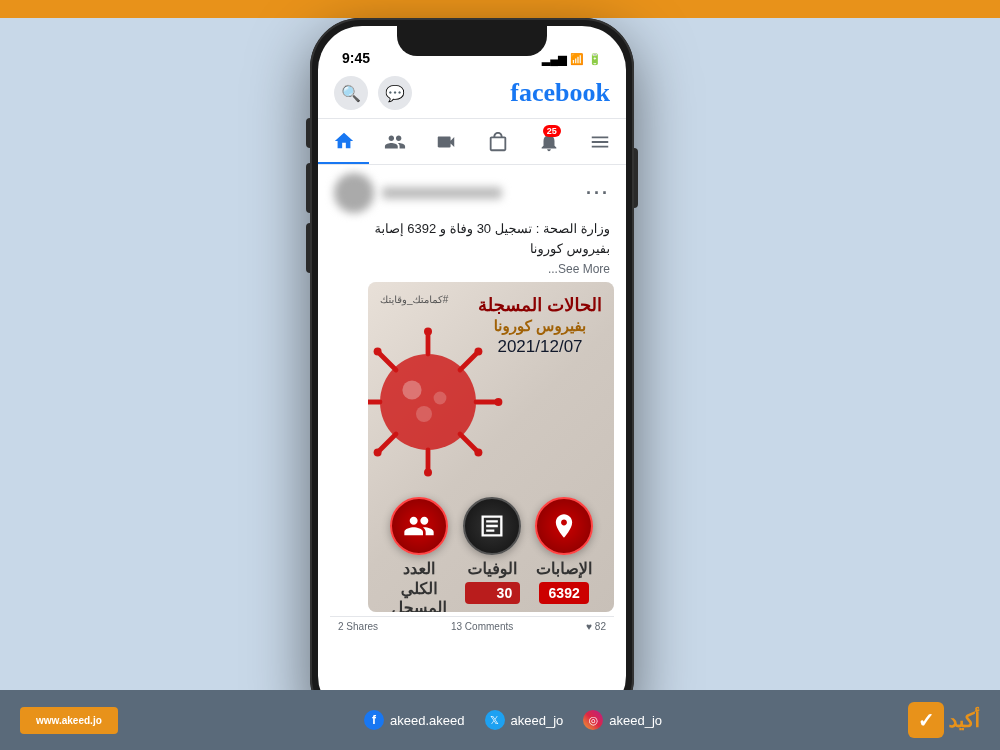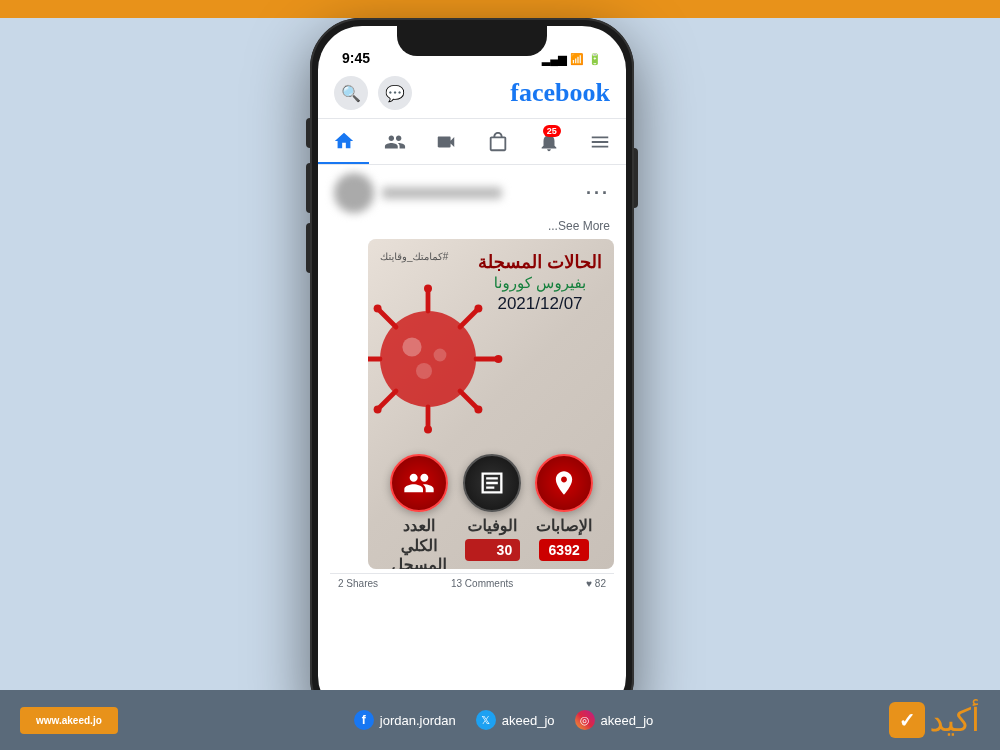--- a/index.html
+++ b/index.html
@@ -542,6 +542,7 @@
           <div class="post-dots">···</div>
         </div>
 
+        <div class="post-text">وزارة الصحة : تسجيل 30 وفاة و 6392 إصابة بفيروس كورونا</div>
         <div class="post-see-more">See More...</div>
 
         <div class="infographic">

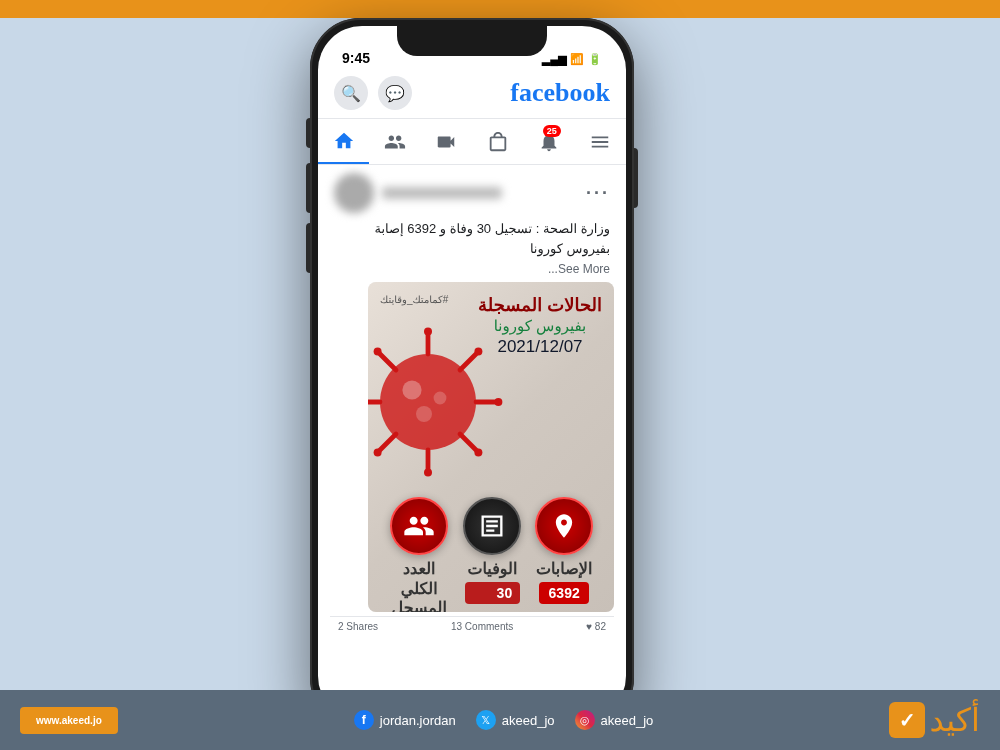--- a/index.html
+++ b/index.html
@@ -340,8 +340,8 @@
     }
     .title-sub {
       font-size: 15px;
-      font-weight: normal;
-      color: #15803d;
+      font-weight: bold;
+      color: #a16207;
     }
     .title-date {
       font-size: 17px;

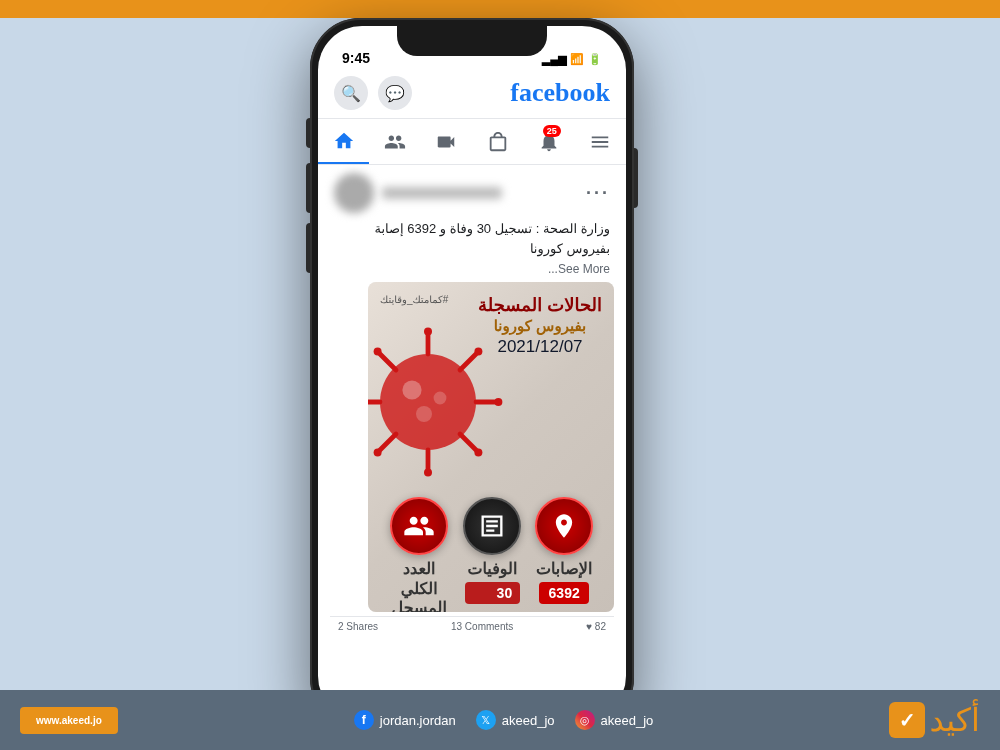--- a/index.html
+++ b/index.html
@@ -635,7 +635,7 @@
   <div class="social-links">
     <div class="social-item">
       <div class="fb-icon-small">f</div>
-      <span>jordan.jordan</span>
+      <span>akeed.akeed</span>
     </div>
     <div class="social-item">
       <div class="tw-icon-small">𝕏</div>

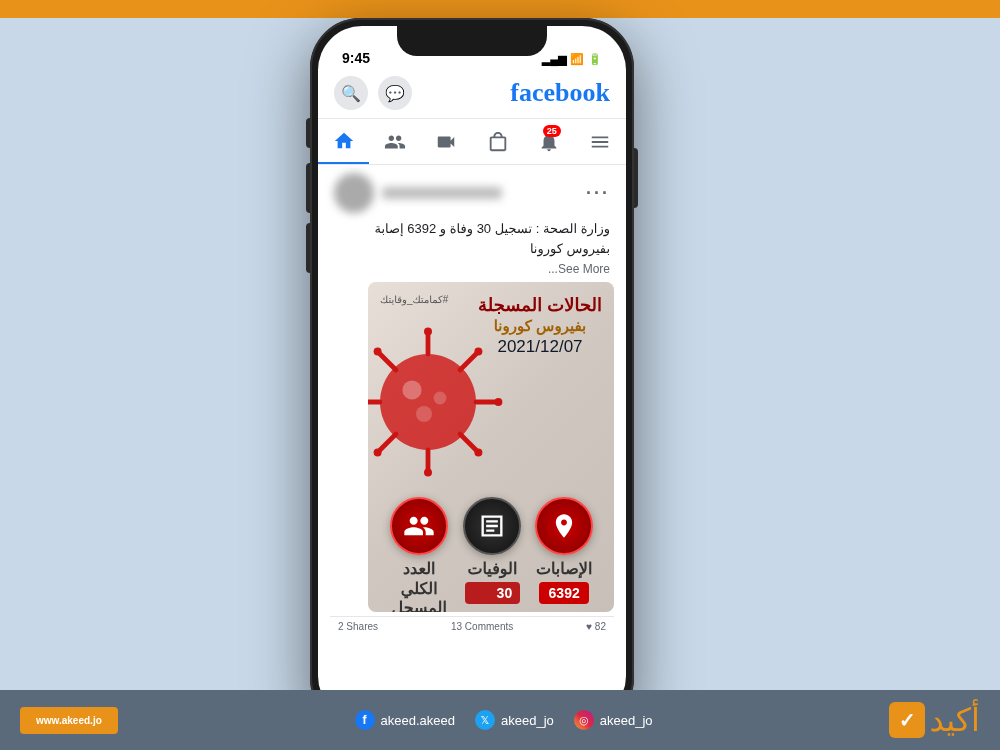--- a/index.html
+++ b/index.html
@@ -93,8 +93,8 @@
       gap: 4px;
     }
     .akeed-logo-text {
-      font-size: 32px;
-      font-weight: normal;
+      font-size: 20px;
+      font-weight: bold;
       color: #E8921A;
       font-family: Arial, sans-serif;
     }

